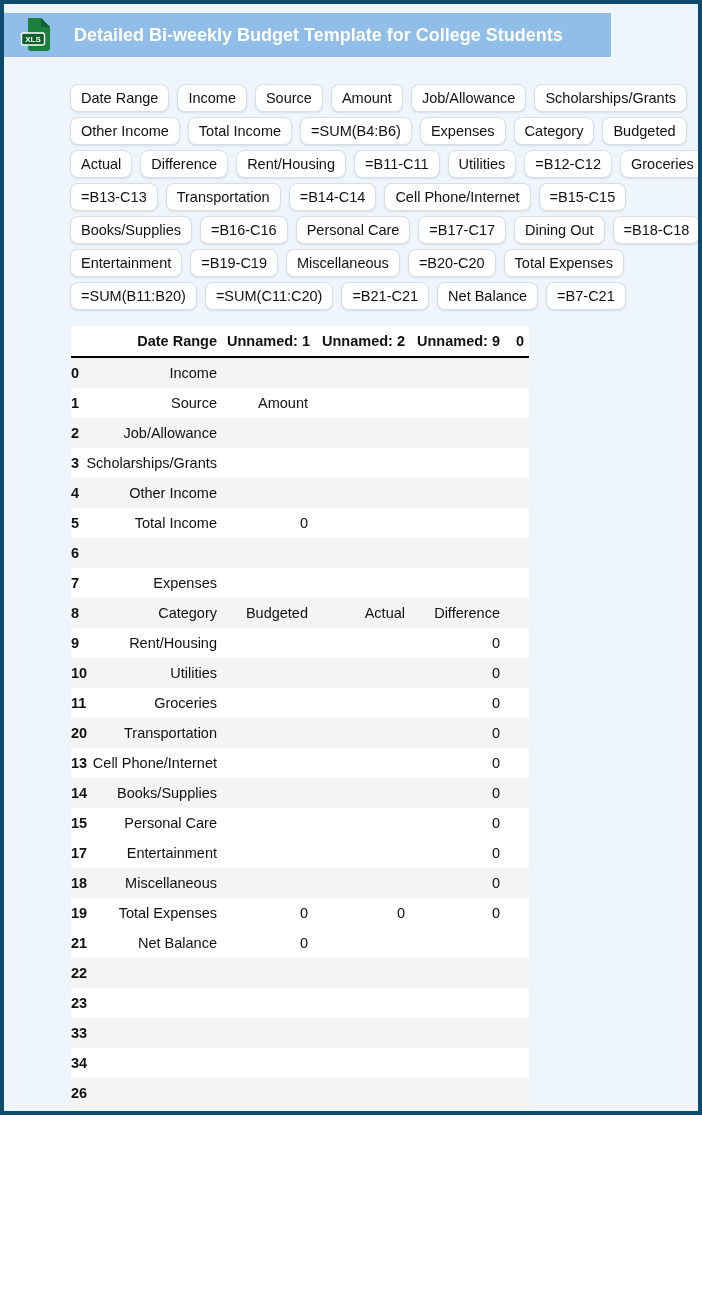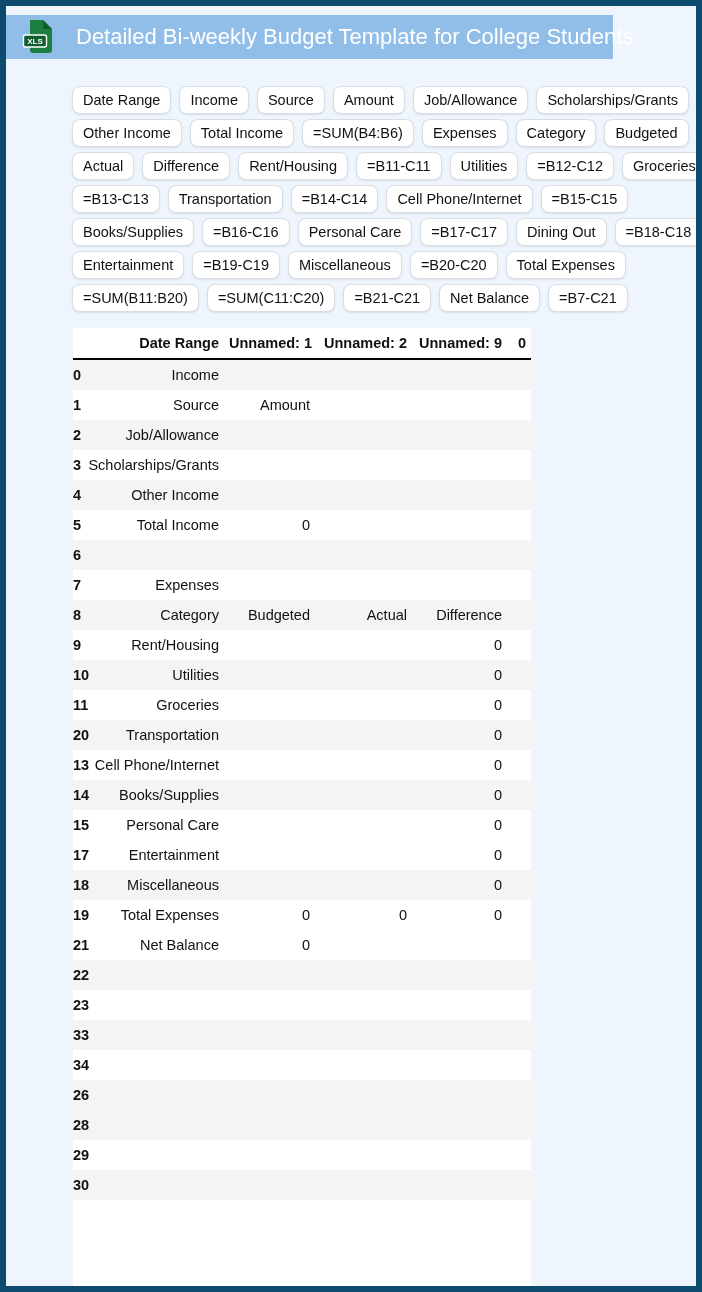--- a/index.html
+++ b/index.html
@@ -5,9 +5,9 @@
   * { margin:0; padding:0; box-sizing:border-box; }
   html,body { background:#fff; }
   .page {
-    position:relative; width:702px; height:1292px; overflow:hidden;
+    position:relative; width:702px; height:1115px; overflow:hidden;
     background:var(--page-bg); font-family:"Liberation Sans", sans-serif;
-    border:6px solid #0c4a6e;
+    border:4px solid #0c4a6e;
   }
   .appbar {
     position:absolute; left:0; top:9px; width:607px; height:44px;

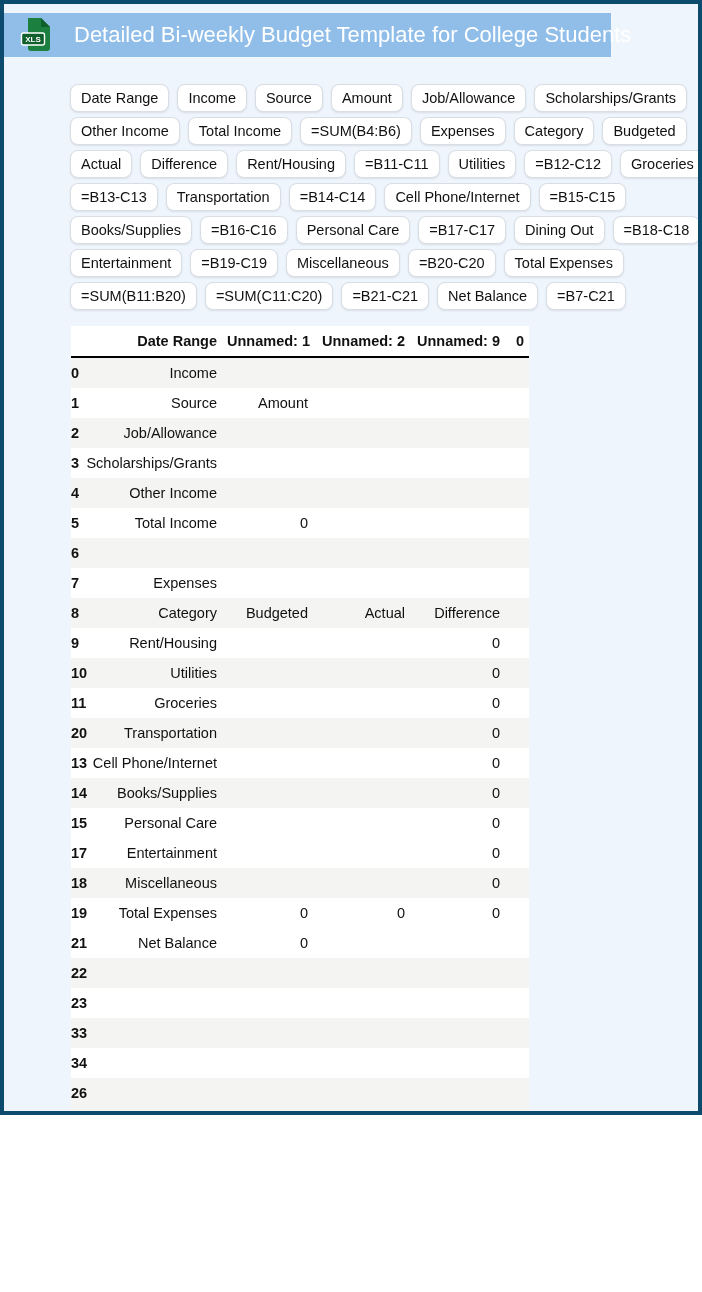--- a/index.html
+++ b/index.html
@@ -16,7 +16,7 @@
   }
   .xls-icon { flex:0 0 auto; display:block; }
   .appbar h1 {
-    margin-left:18px; font-size:22px; font-weight:400; color:var(--title-color);
+    margin-left:18px; font-size:18px; font-weight:700; color:var(--title-color);
     white-space:nowrap; letter-spacing:0;
   }
   .chips {

